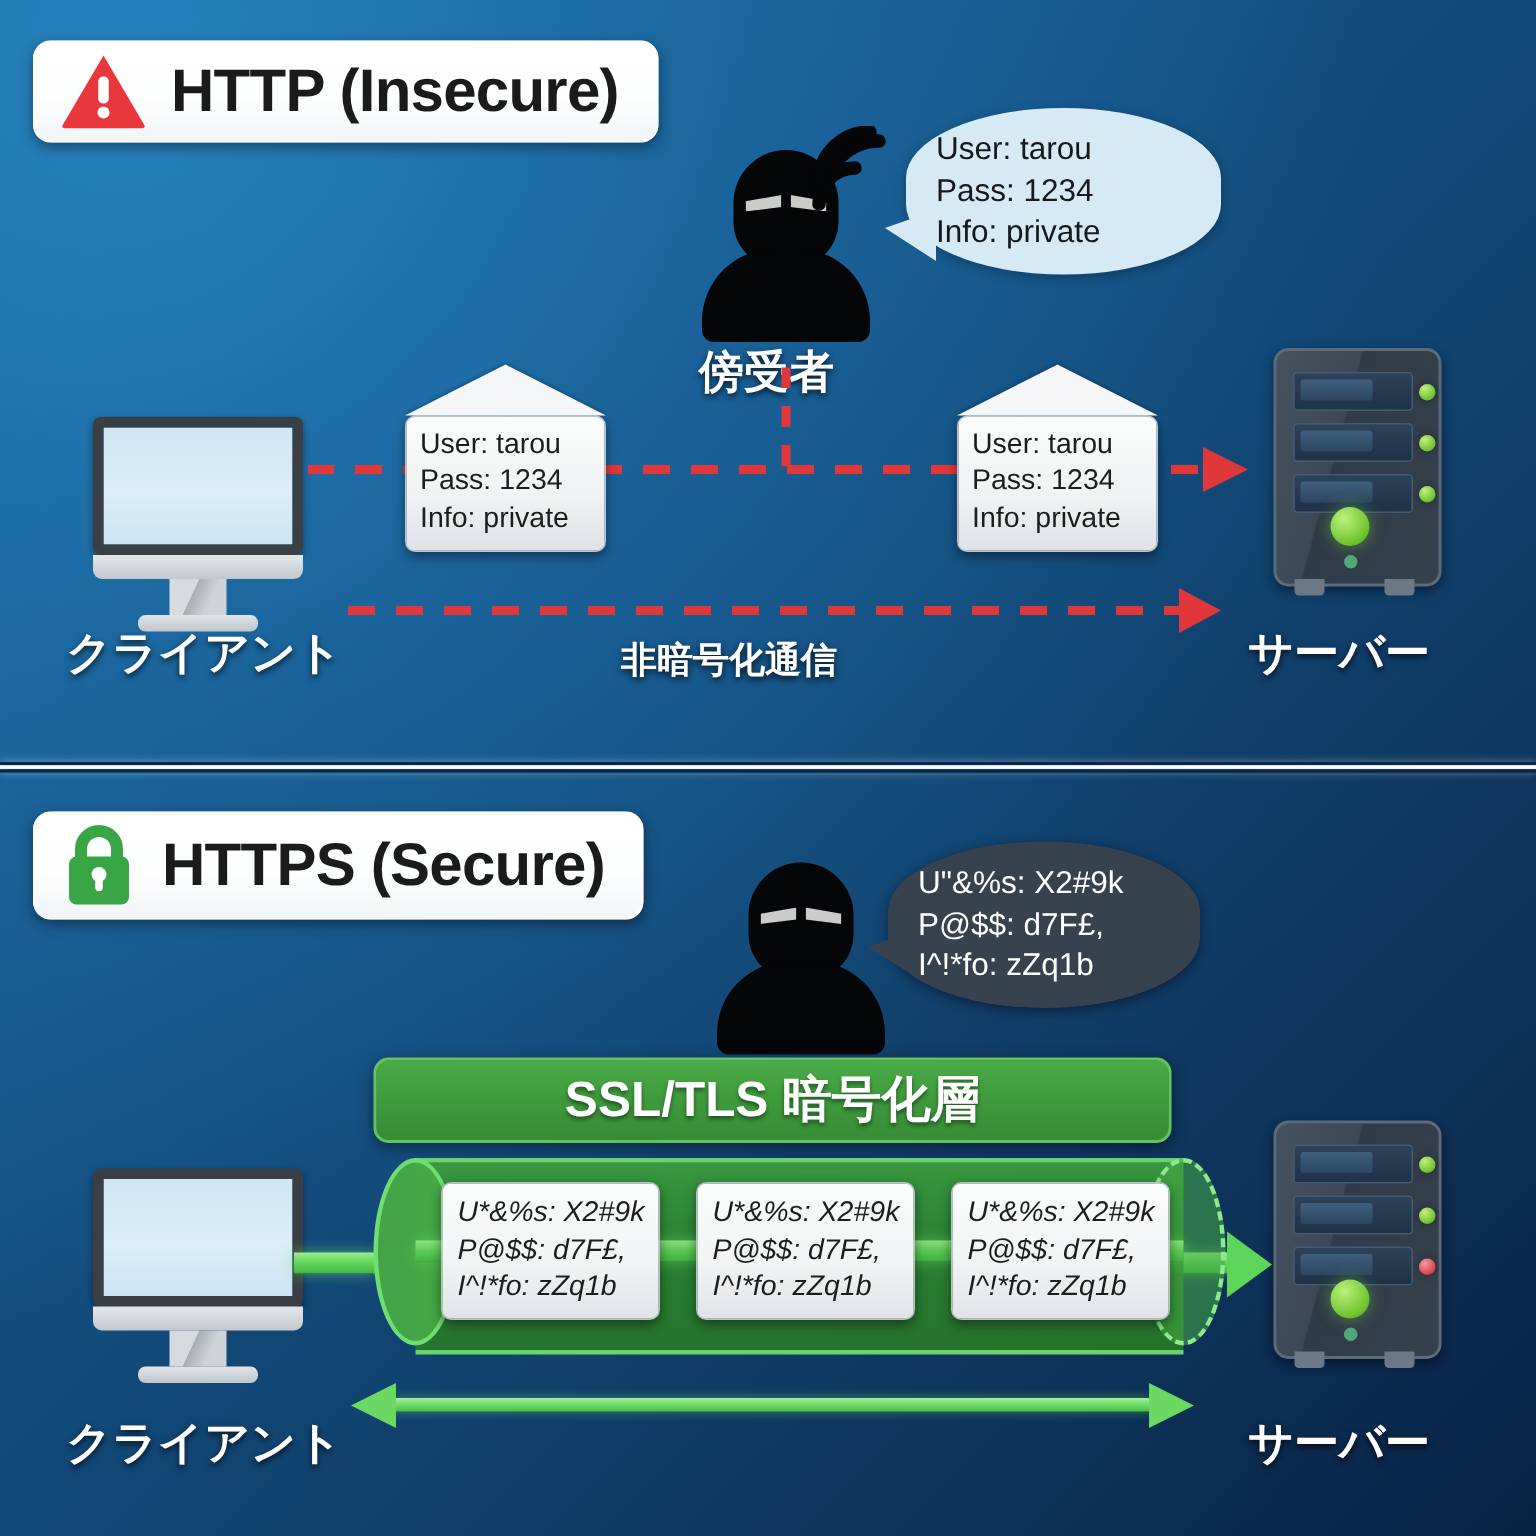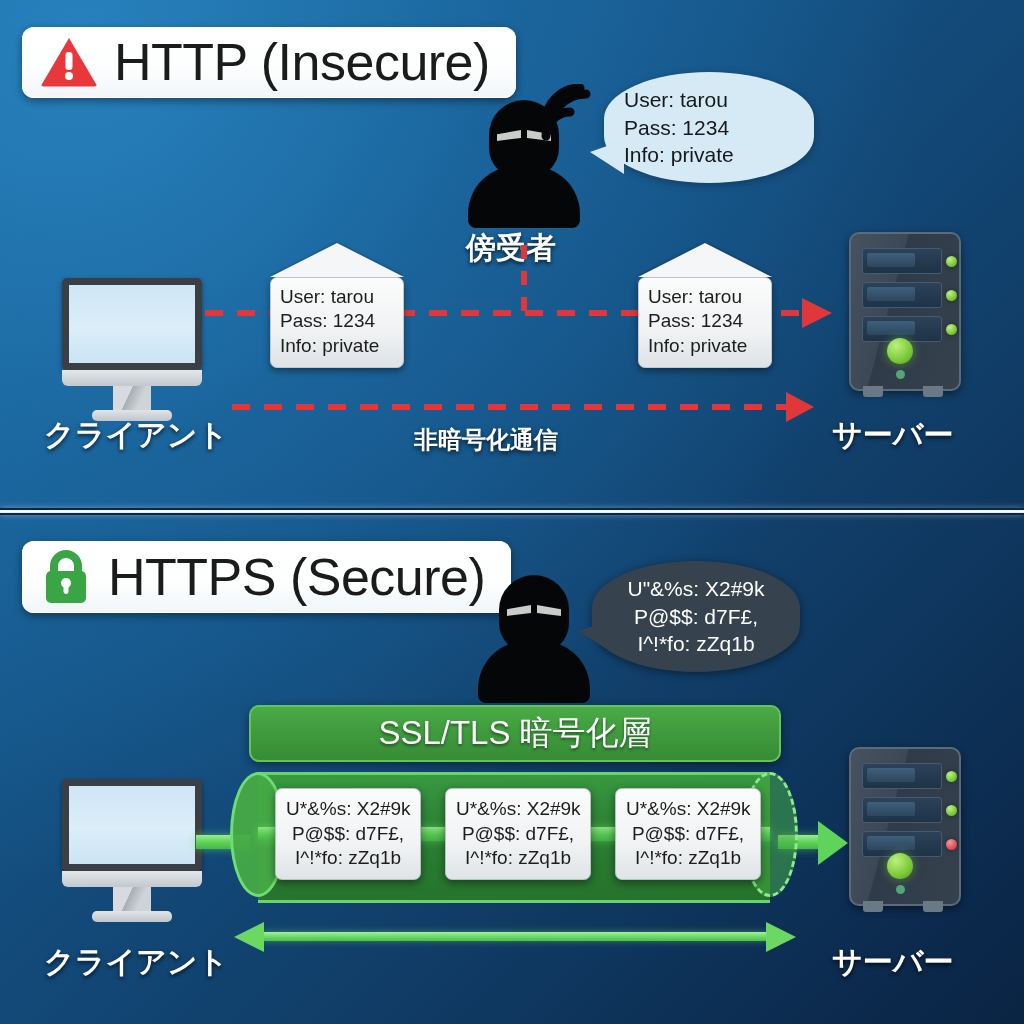--- a/index.html
+++ b/index.html
@@ -27,7 +27,7 @@
     box-shadow:0 3px 9px rgba(0,0,0,.42), inset 0 0 0 1px rgba(255,255,255,.9);}
   #title-http{left:22px;top:27px;}
   #title-https{left:22px;top:541px;}
-  .title-text{font-size:52px;font-weight:normal;color:#1b1b1b;letter-spacing:-.5px;
+  .title-text{font-size:40px;font-weight:bold;color:#1b1b1b;letter-spacing:-.5px;
     white-space:nowrap;line-height:1.05;}
 
   

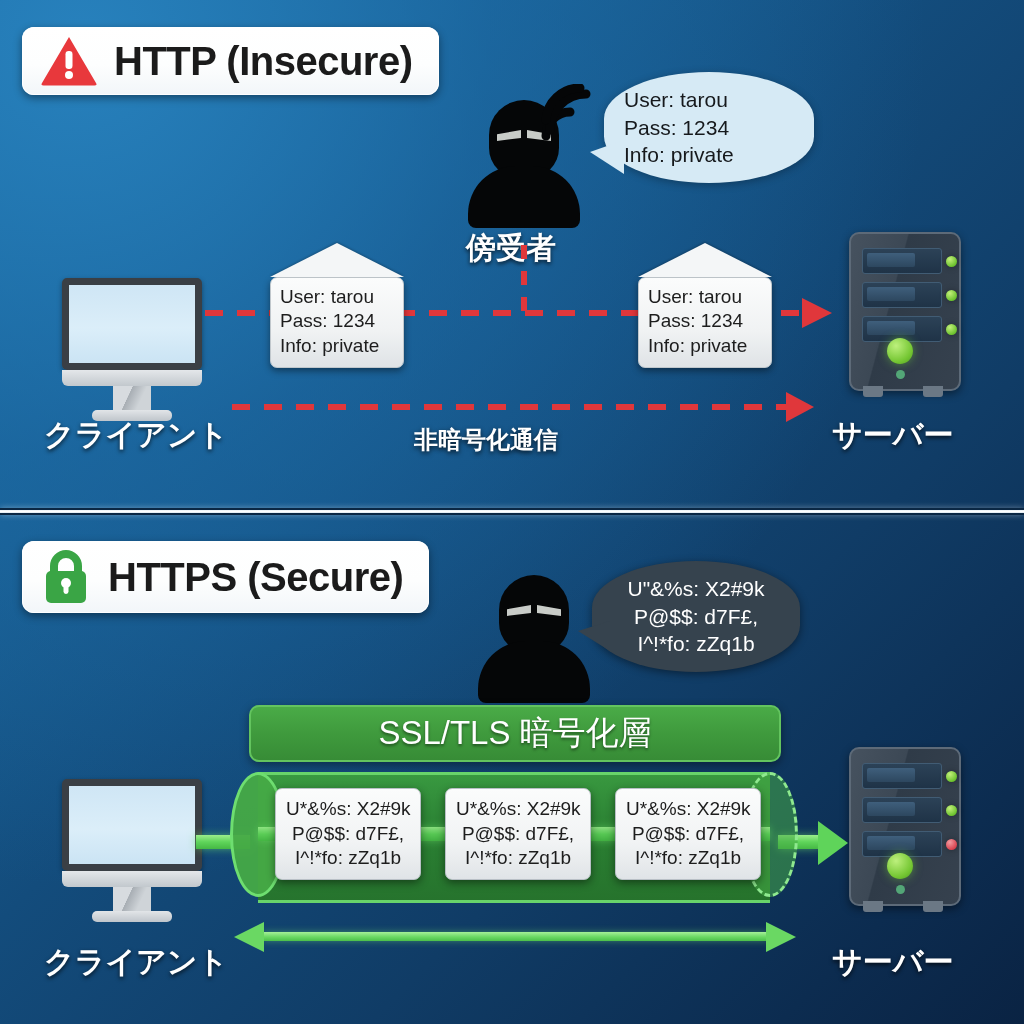--- a/index.html
+++ b/index.html
@@ -15,7 +15,7 @@
   
   .panel{position:absolute;left:0;width:1024px;}
   #panel-http{top:0;height:512px;}
-  #panel-https{top:513px;height:511px;text-align:center;}
+  #panel-https{top:513px;height:511px;}
   #divider{position:absolute;left:0;top:508px;width:1024px;height:7px;
     background:linear-gradient(to bottom,#0a2744 0%,#0a2744 28%,#eef4f8 34%,#ffffff 52%,#e3ecf3 66%,#0a2744 72%,#0a2744 100%);
     box-shadow:0 0 6px rgba(255,255,255,.35);}

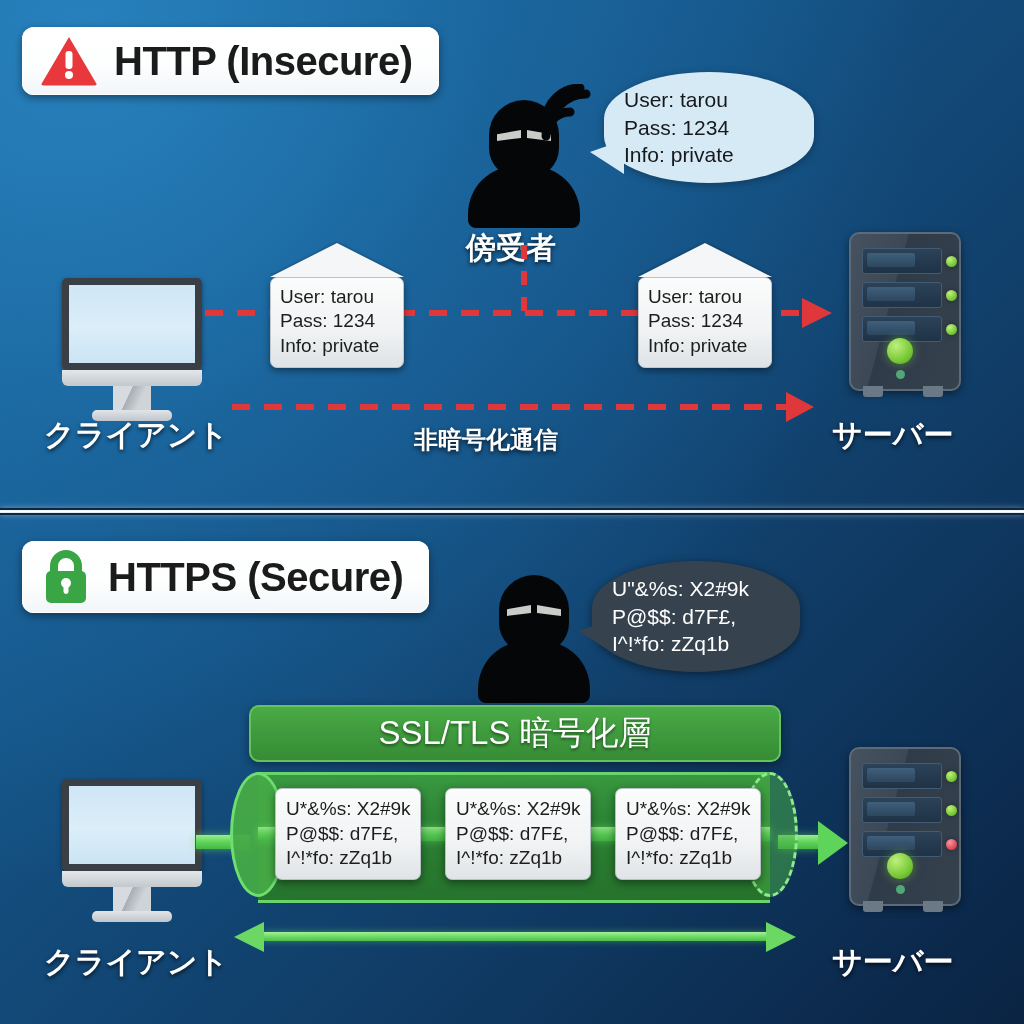--- a/index.html
+++ b/index.html
@@ -116,7 +116,7 @@
     border-radius:10px;display:flex;align-items:center;justify-content:center;
     background:linear-gradient(to bottom,#4aab47 0%,#3f9a3d 50%,#378c36 100%);
     border:2px solid #63c45e;box-shadow:0 3px 10px rgba(0,0,0,.4);}
-  #ssl-banner span{font-size:33px;font-weight:normal;color:#fff;text-shadow:0 2px 3px rgba(0,0,0,.45);}
+  #ssl-banner span{font-size:33px;font-weight:bold;color:#fff;text-shadow:0 2px 3px rgba(0,0,0,.45);}
 
   
   #tunnel{position:absolute;left:230px;top:772px;width:565px;height:125px;}

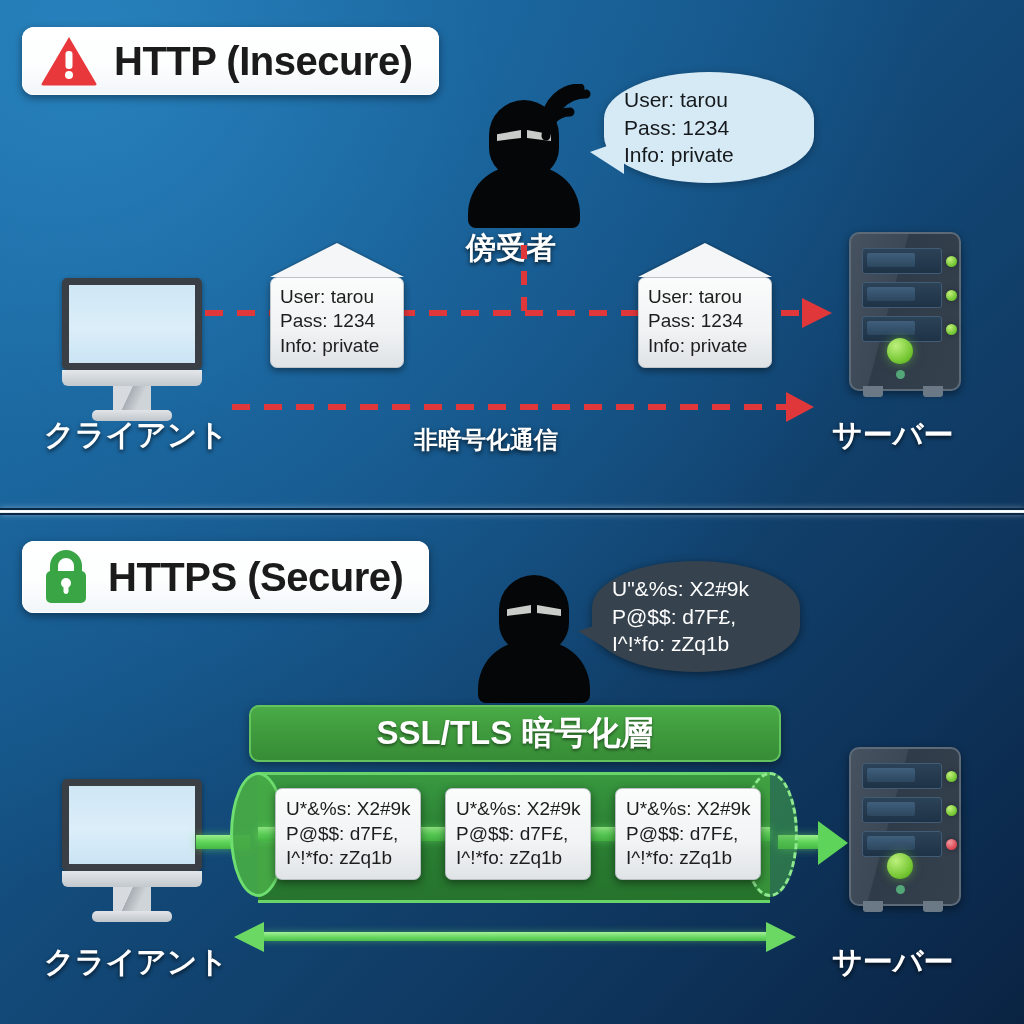--- a/index.html
+++ b/index.html
@@ -119,7 +119,7 @@
   #ssl-banner span{font-size:33px;font-weight:bold;color:#fff;text-shadow:0 2px 3px rgba(0,0,0,.45);}
 
   
-  #tunnel{position:absolute;left:230px;top:772px;width:565px;height:125px;}
+  #tunnel{position:absolute;left:249px;top:772px;width:565px;height:125px;font-style:italic;}
   .tun-rect{position:absolute;left:28px;top:0;width:512px;height:125px;
     background:linear-gradient(to bottom,rgba(60,160,60,.92),rgba(45,135,45,.9) 45%,rgba(40,120,40,.92));
     border-top:3px solid #68d46a;border-bottom:3px solid #68d46a;}

